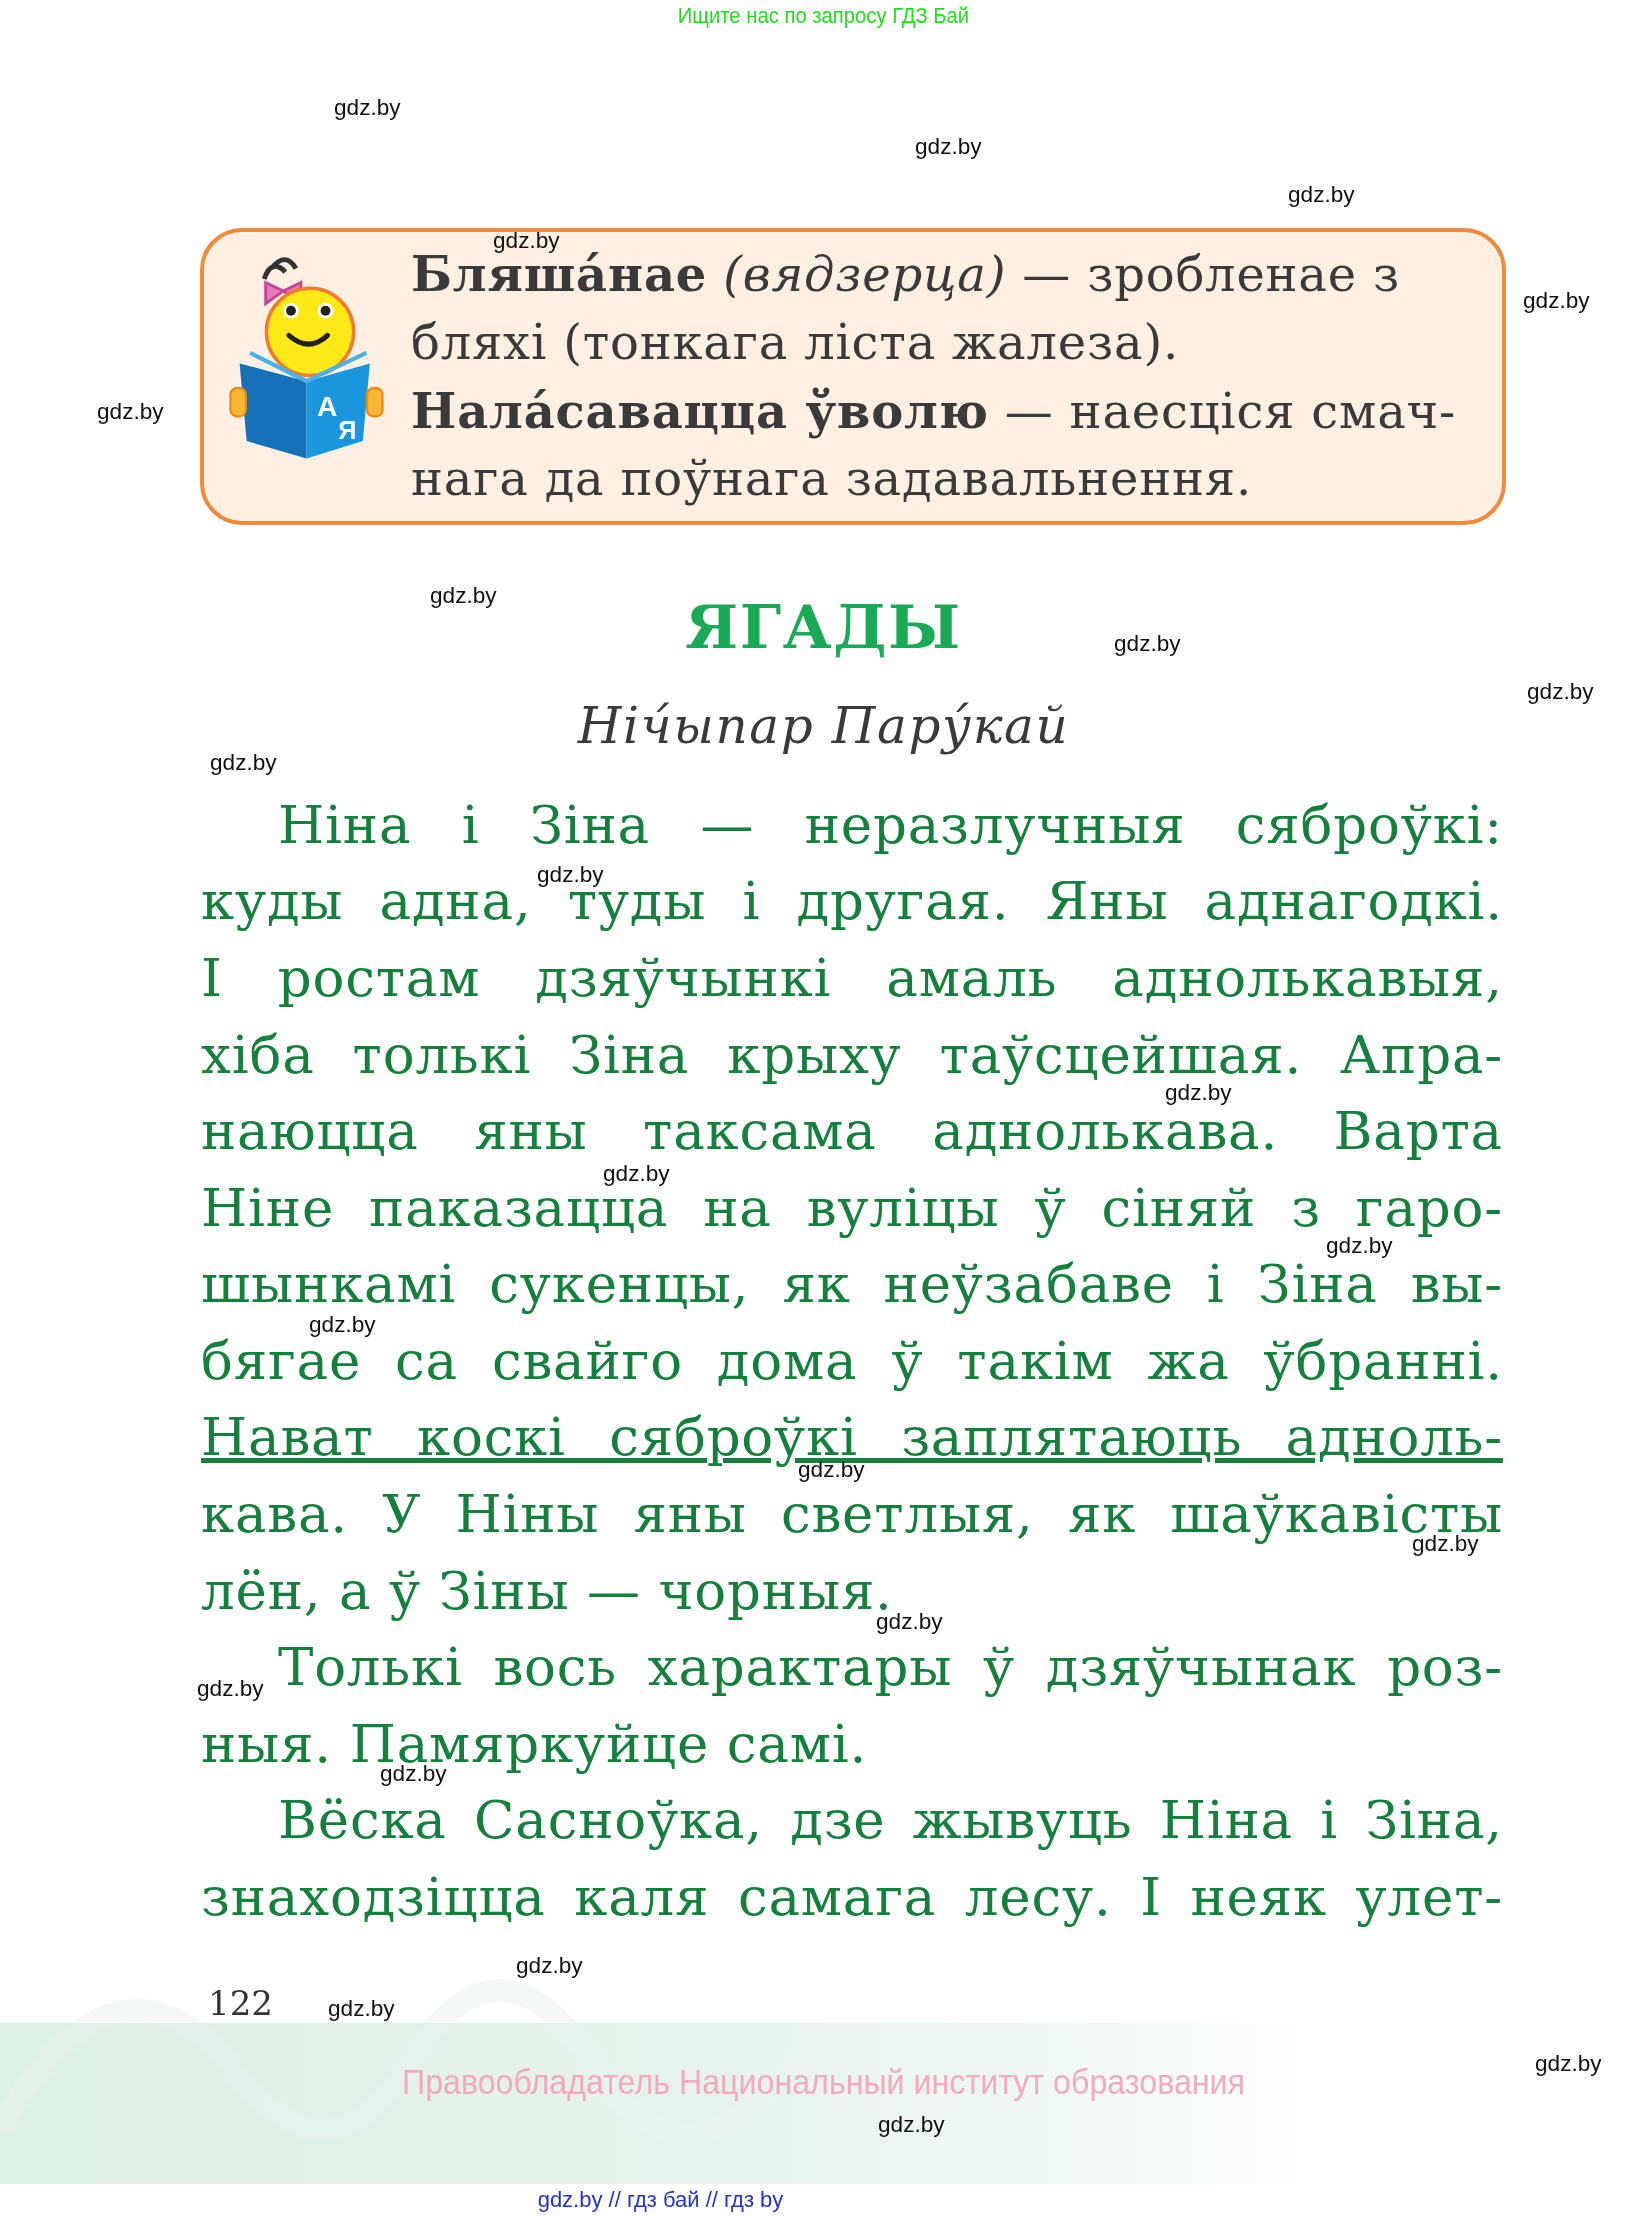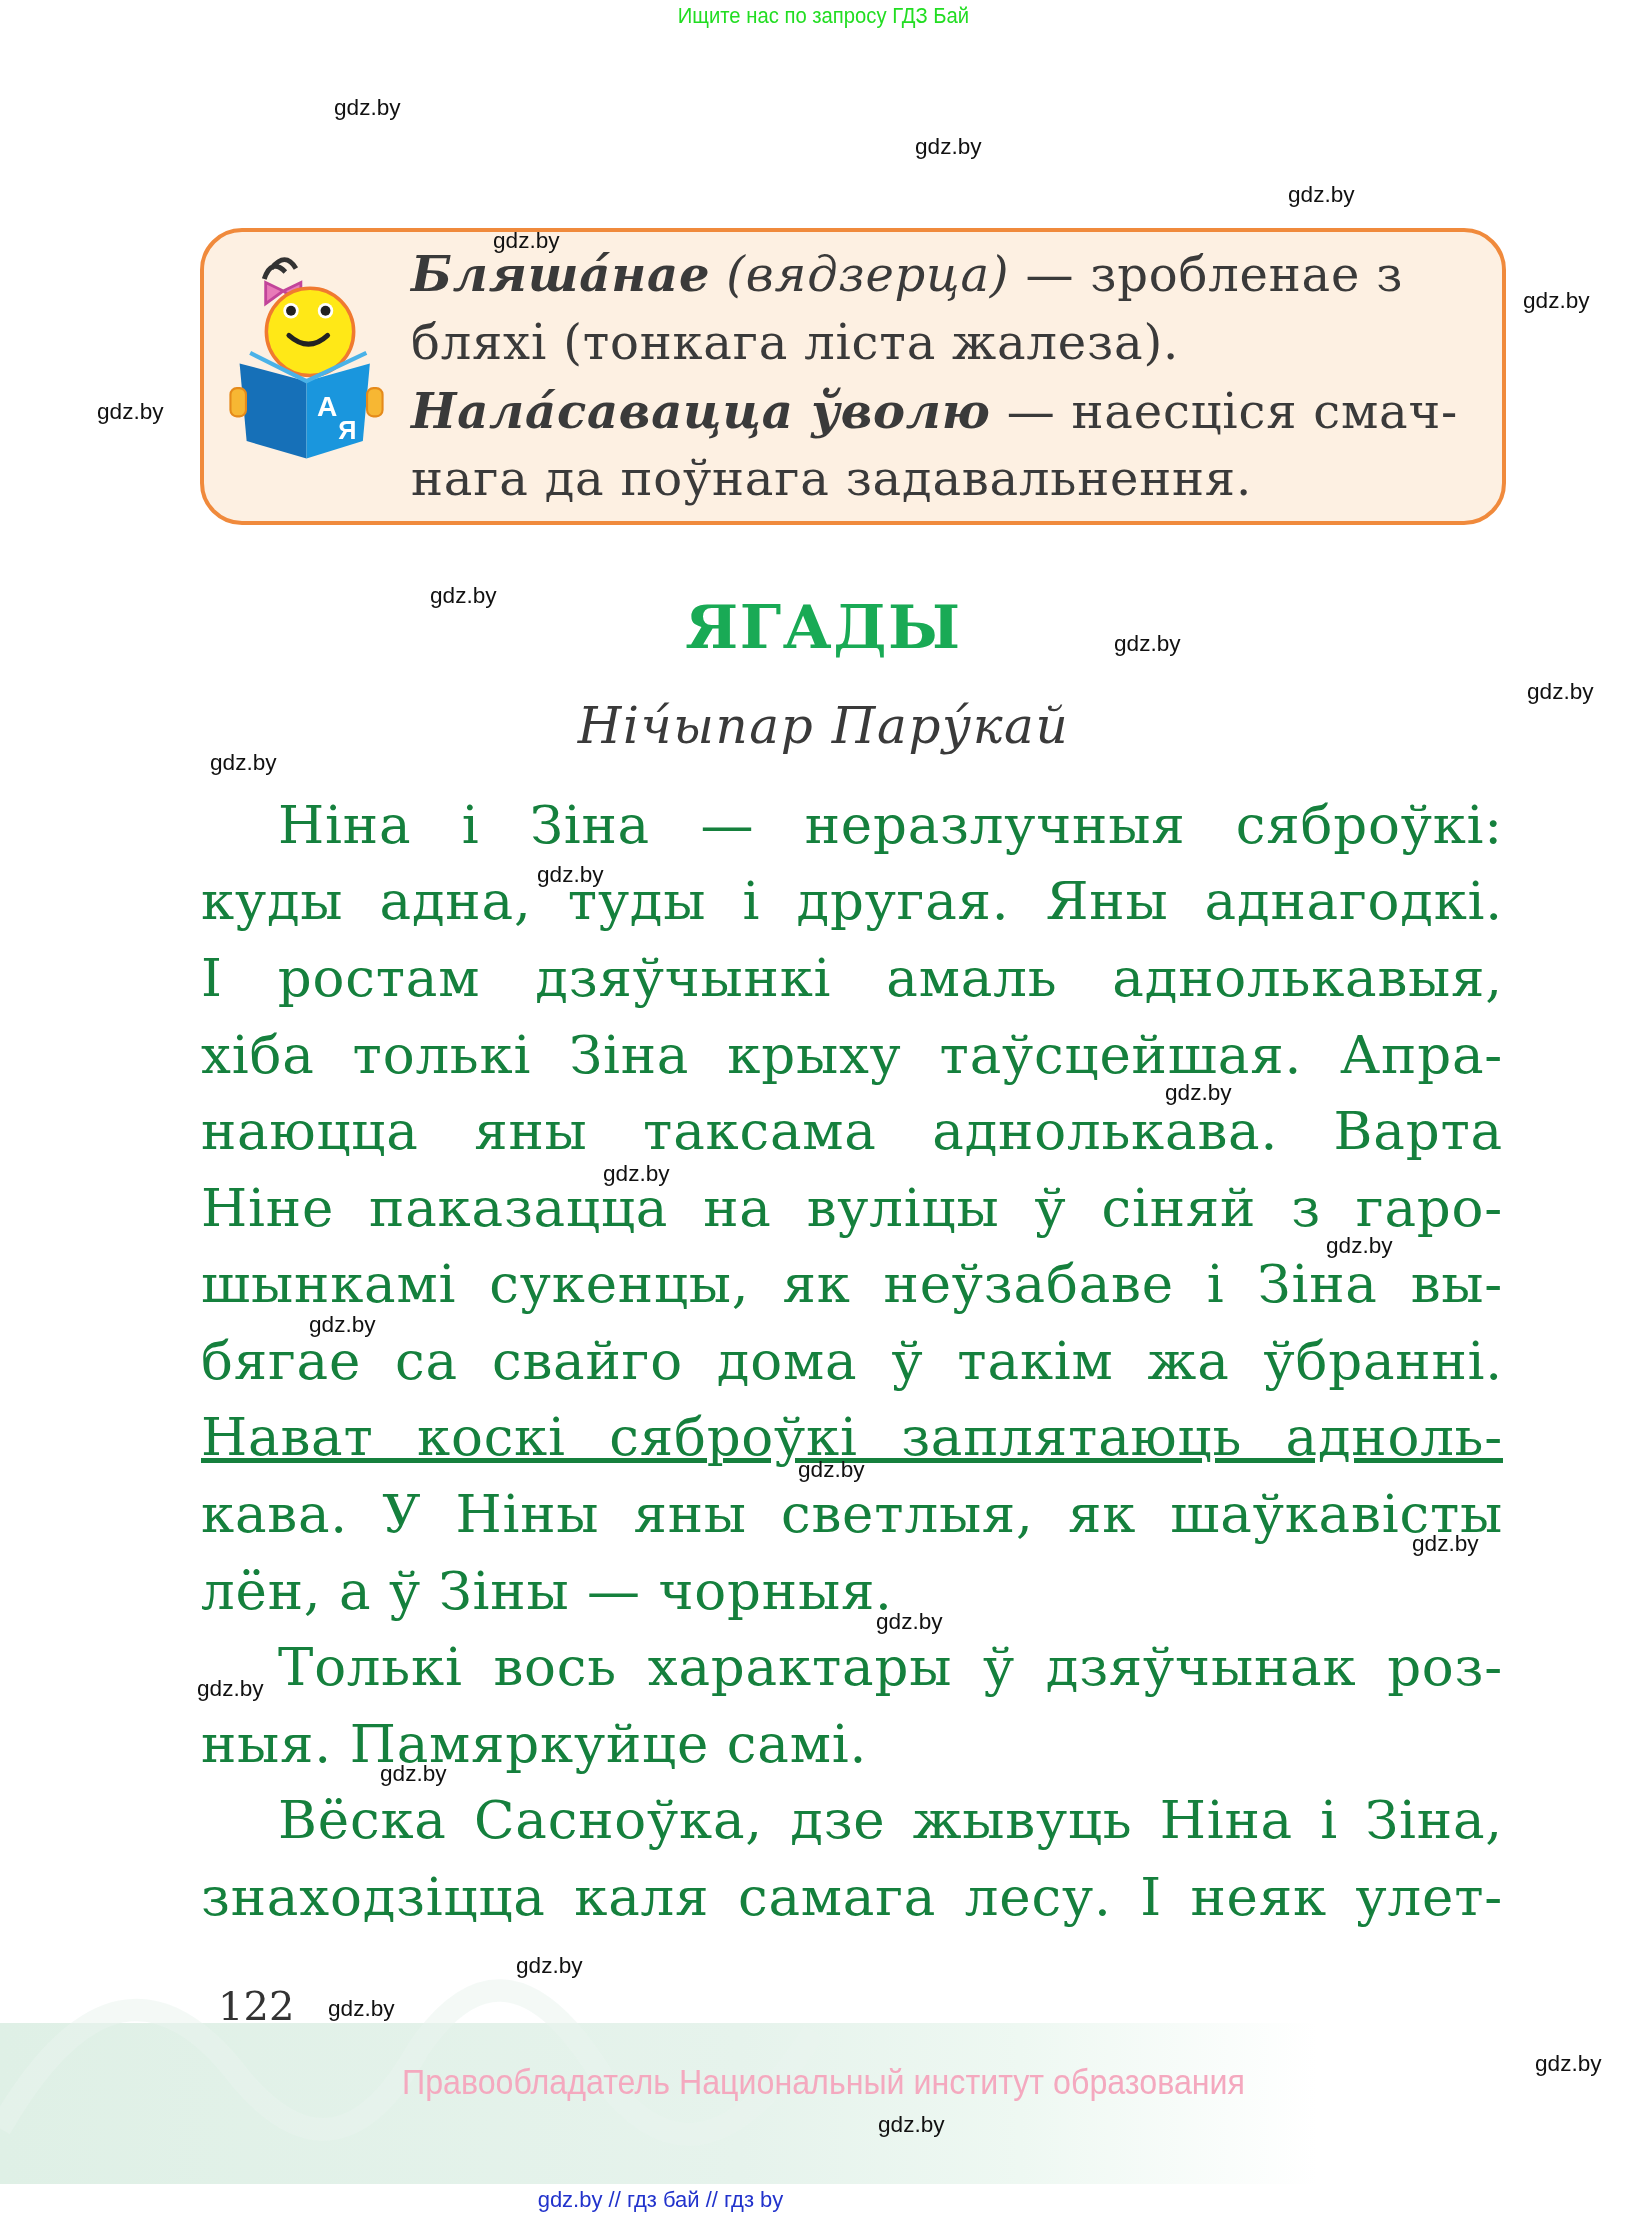--- a/index.html
+++ b/index.html
@@ -28,7 +28,7 @@
     position: absolute; left: 411px; white-space: nowrap;
     font-size: 48px; color: #3a3a3a; letter-spacing: 0.8px;
   }
-  .gloss-line b { font-style: italic; font-weight: bold; margin-top: 24px; }
+  .gloss-line b { font-weight: bold; margin-top: 24px; }
   .gloss-line i { font-style: italic; }
   .title {
     position: absolute; top: 592px; left: 0; width: 1647px; text-align: center;

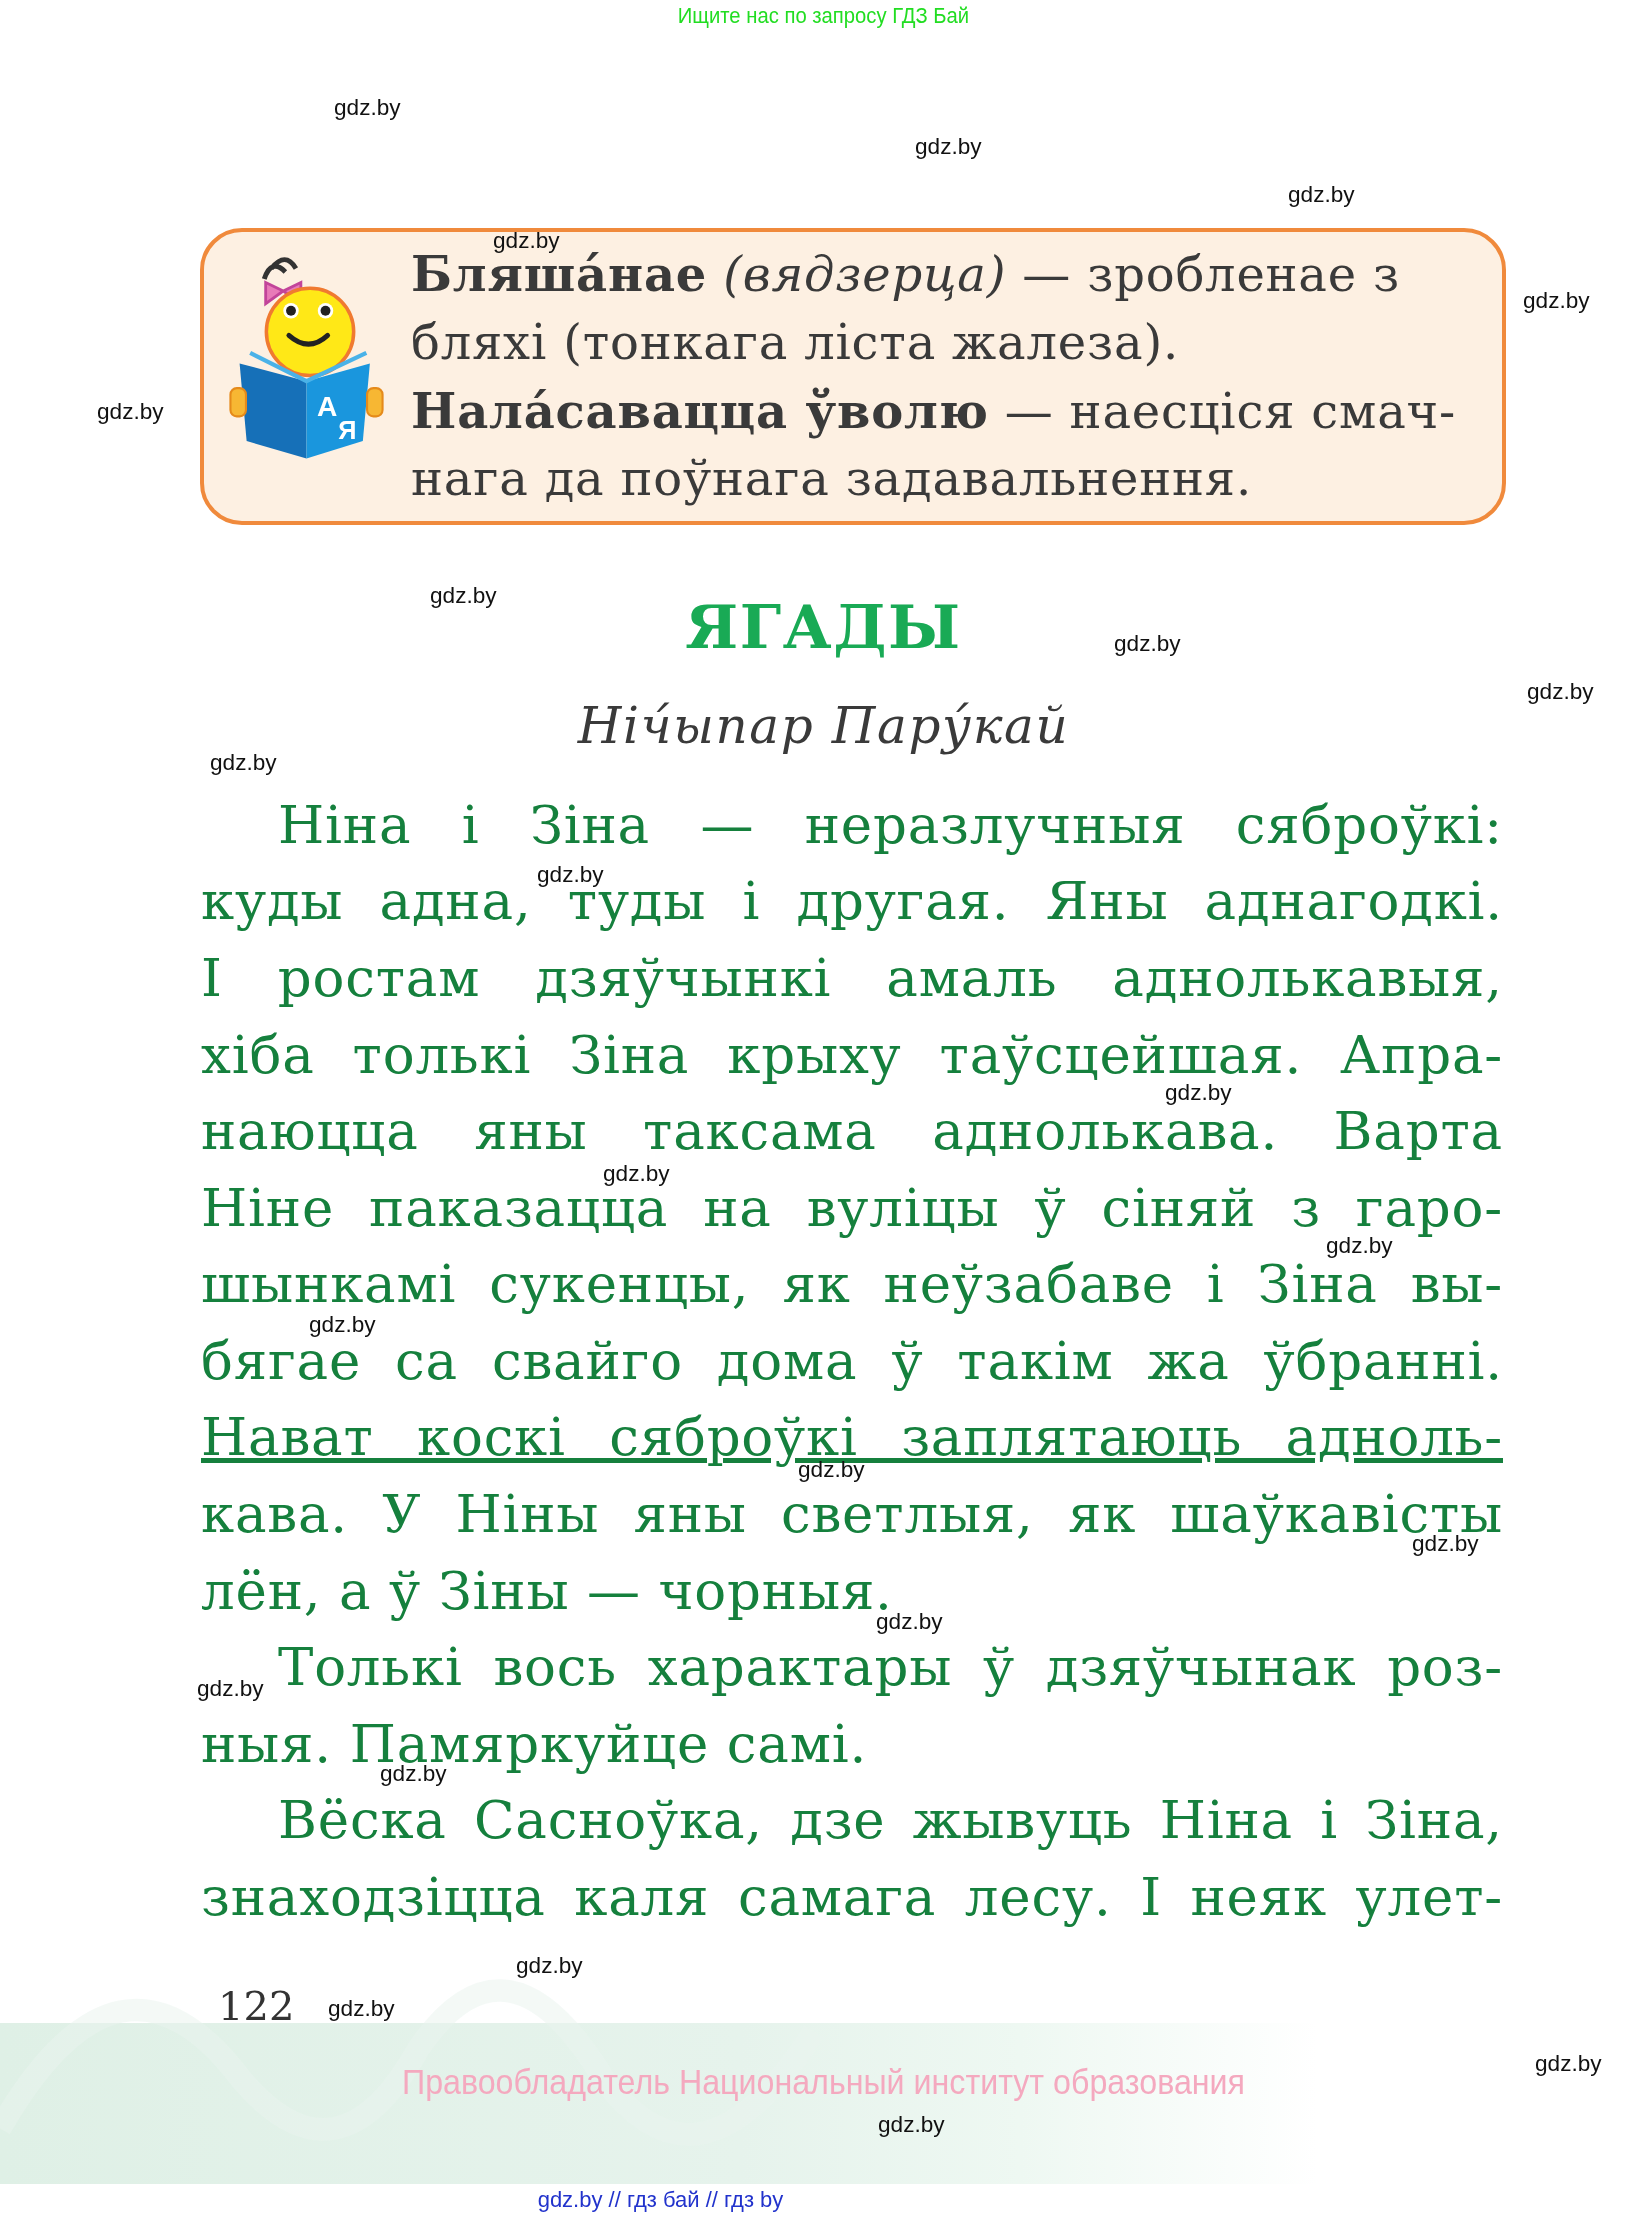--- a/index.html
+++ b/index.html
@@ -53,7 +53,7 @@
     position: absolute; left: 0; top: 1967px; width: 967px; height: 218px; opacity: 0.5;
   }
   .page-number {
-    position: absolute; left: 218px; top: 1983px; font-size: 40px; color: #333;
+    position: absolute; left: 208px; top: 1983px; font-size: 34px; color: #333;
   }
   .copyright {
     position: absolute; top: 2062px; left: 0; width: 1647px; text-align: center;

